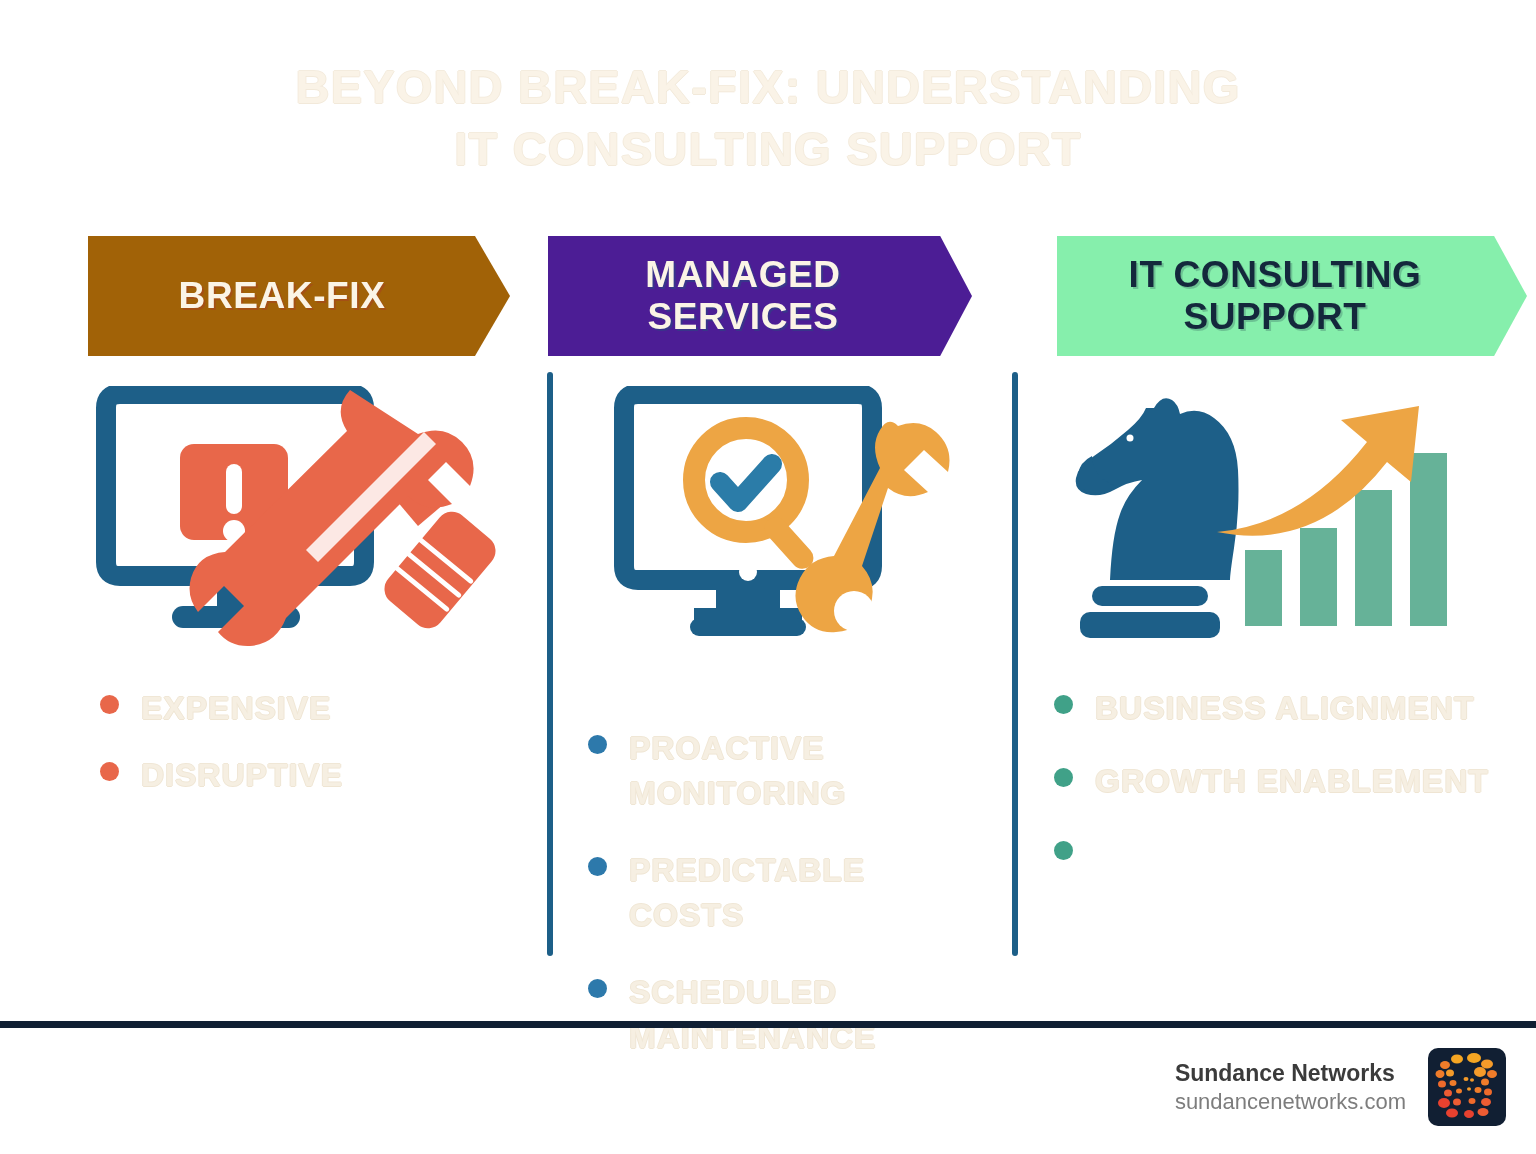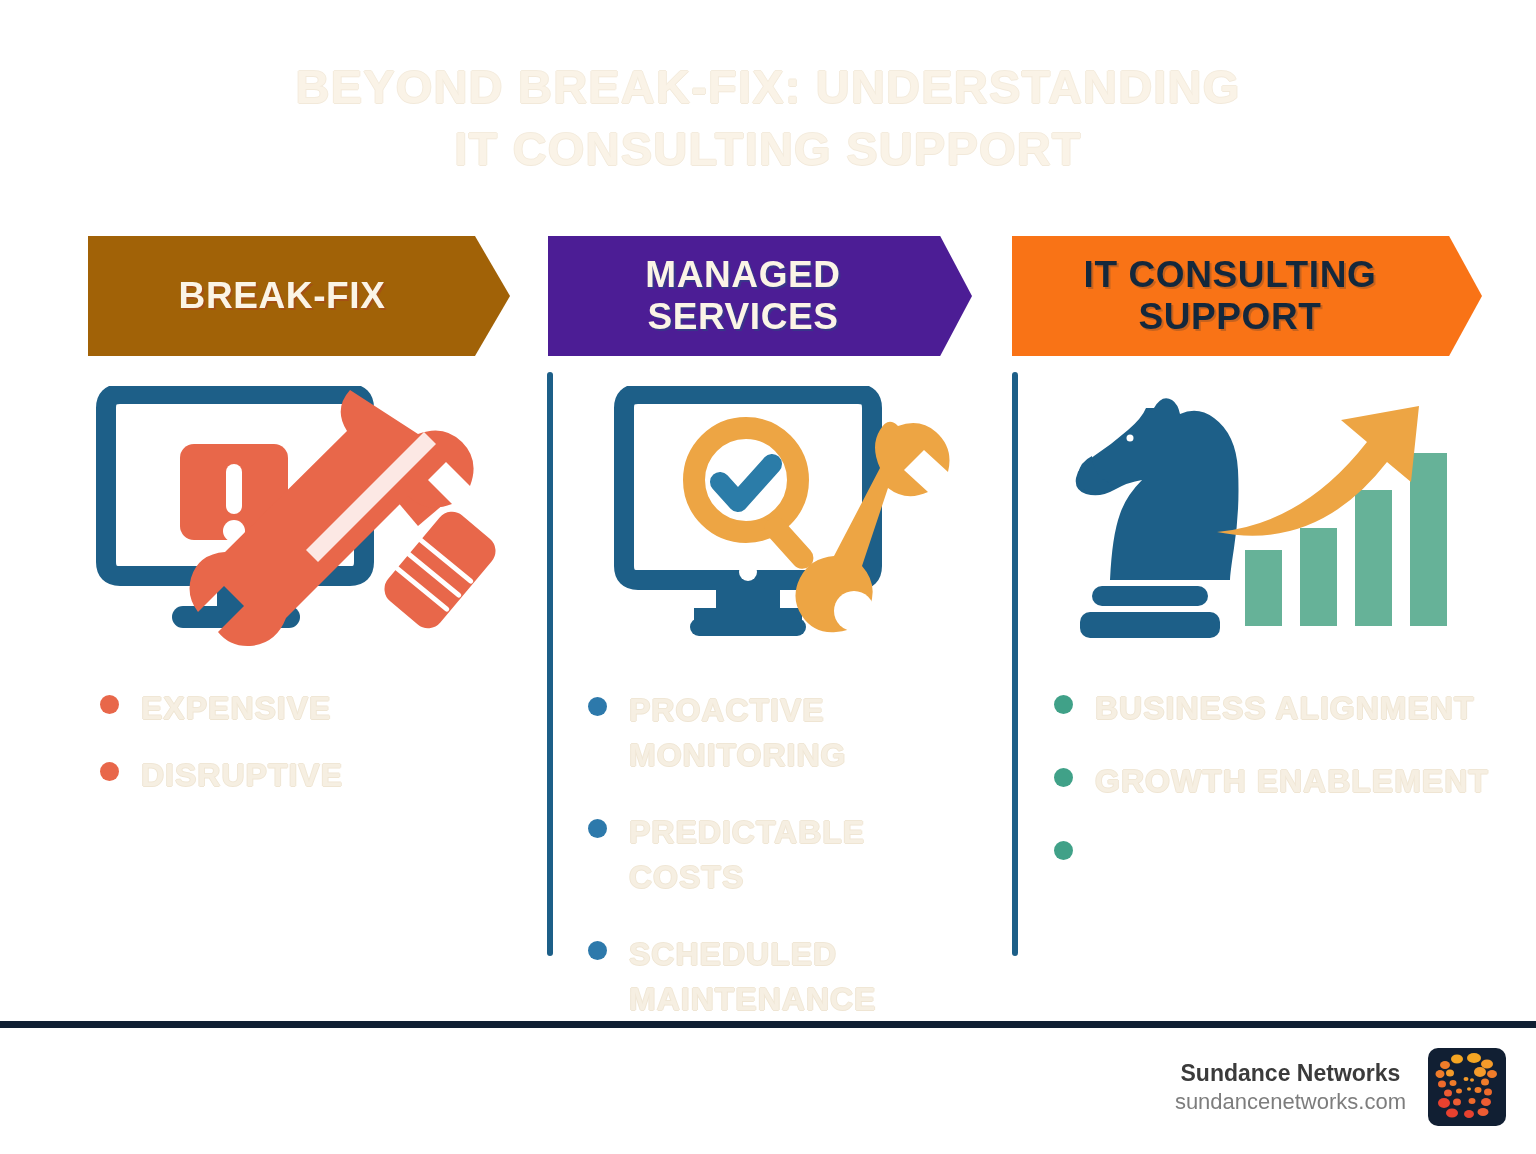--- a/index.html
+++ b/index.html
@@ -72,9 +72,9 @@
     text-shadow: 2px 2px 0 rgba(34,85,125,0.45);
   }
   .banner-3 {
-    left: 1012px;
+    left: 1057px;
     width: 470px;
-    background: #f97316;
+    background: #86efac;
     clip-path: polygon(0 0, 93% 0, 100% 50%, 93% 100%, 0 100%);
   }
   .banner-3 .banner-label {

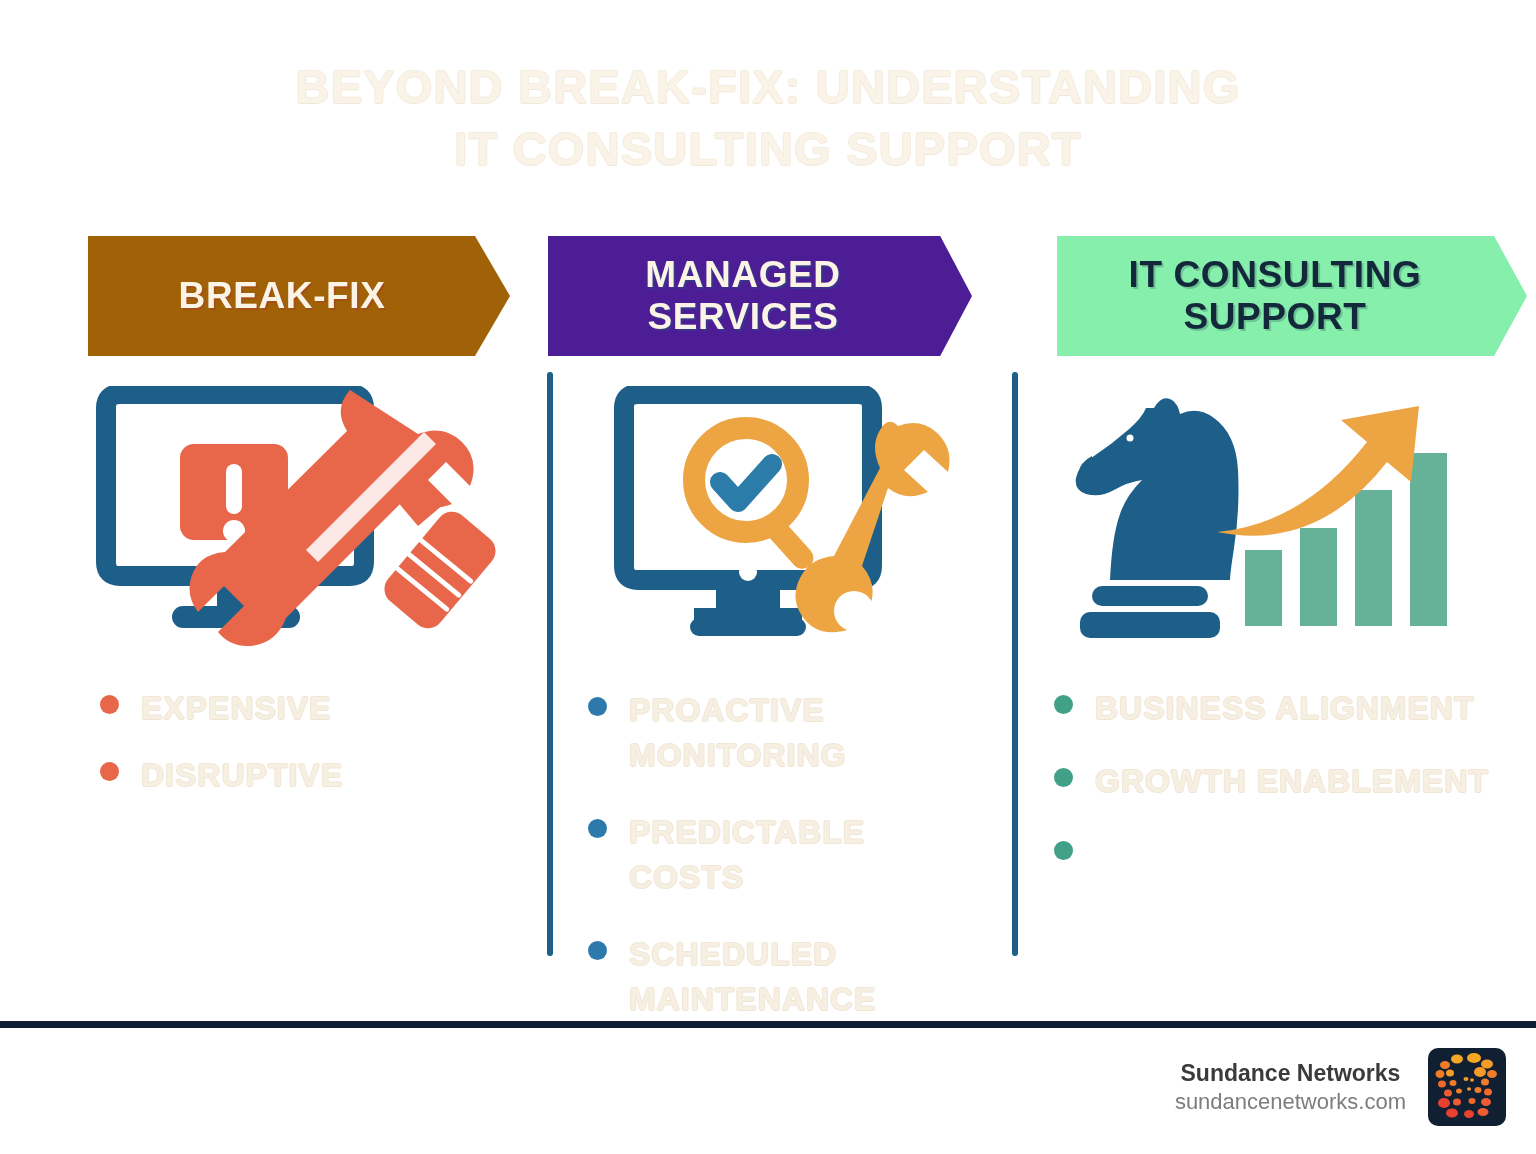--- a/index.html
+++ b/index.html
@@ -111,7 +111,7 @@
     padding: 0;
   }
   .bullets-1 { left: 100px;  top: 686px; width: 420px; }
-  .bullets-2 { left: 588px;  top: 688px; width: 400px; }
+  .bullets-2 { left: 588px;  top: 726px; width: 400px; }
   .bullets-3 { left: 1054px; top: 686px; width: 460px; }
 
   .bullet-item {

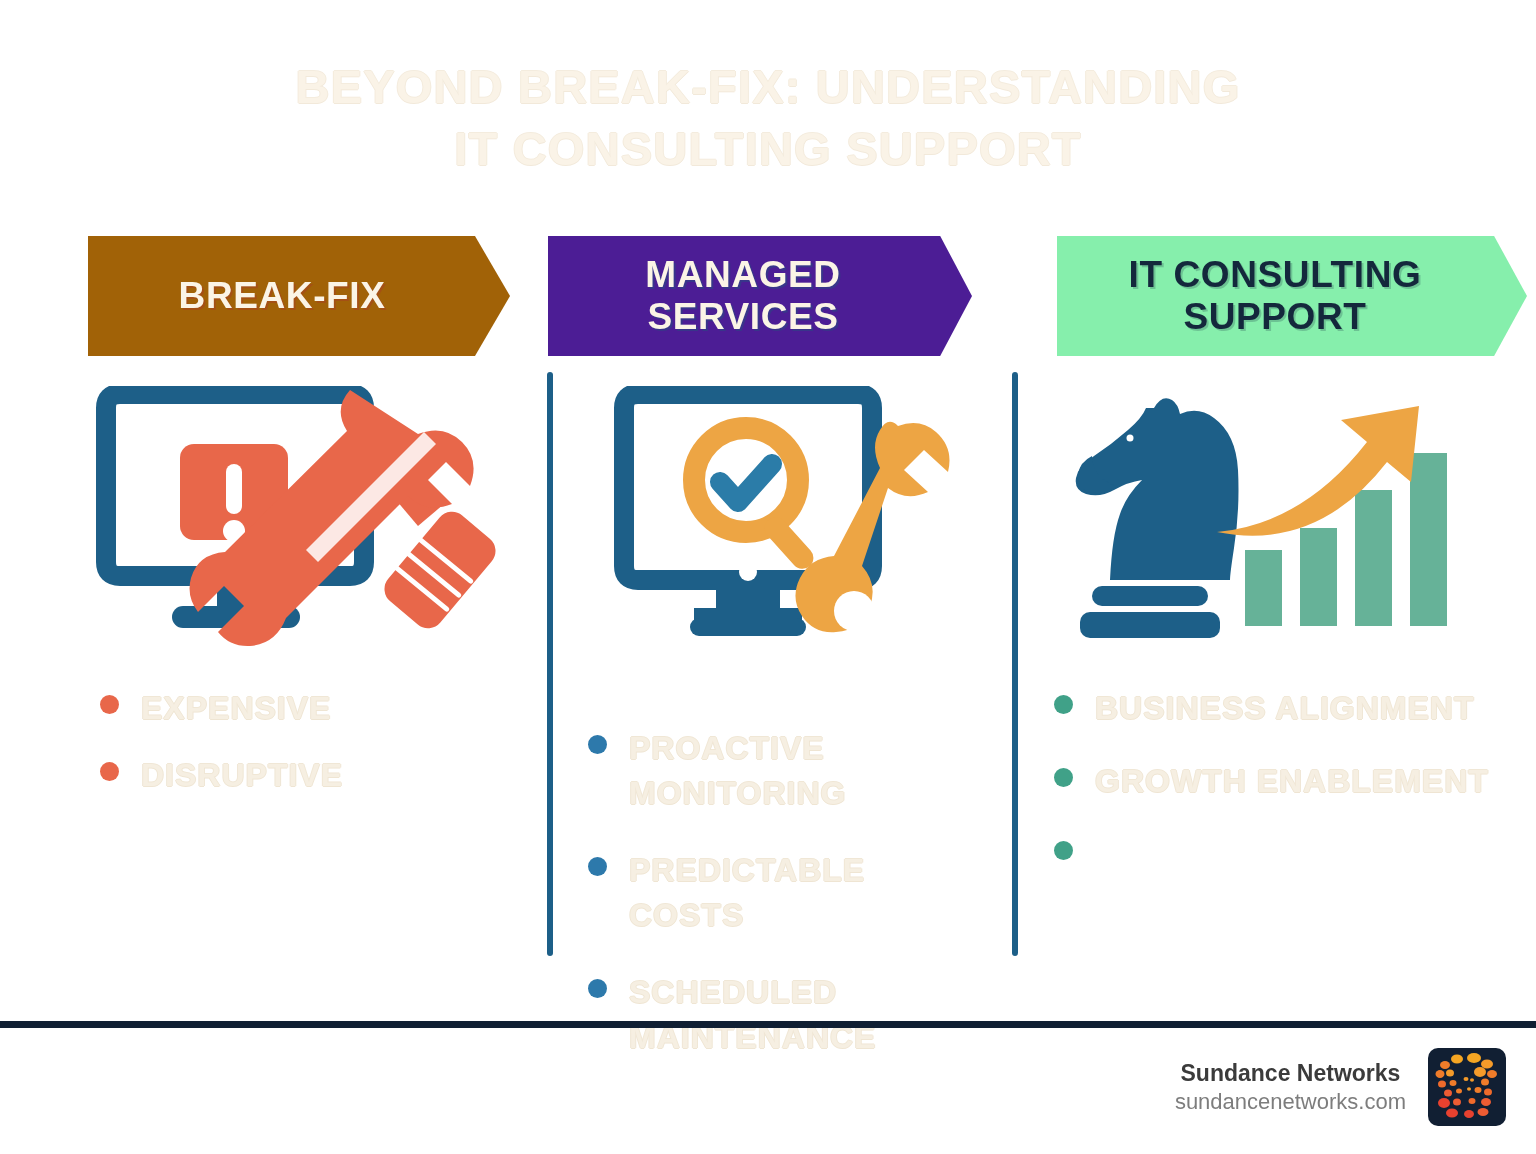--- a/index.html
+++ b/index.html
@@ -160,7 +160,7 @@
     align-items: center;
     gap: 22px;
   }
-  .footer-text { text-align: center; }
+  .footer-text { text-align: left; }
   .footer-brand {
     font-size: 23px;
     font-weight: bold;

